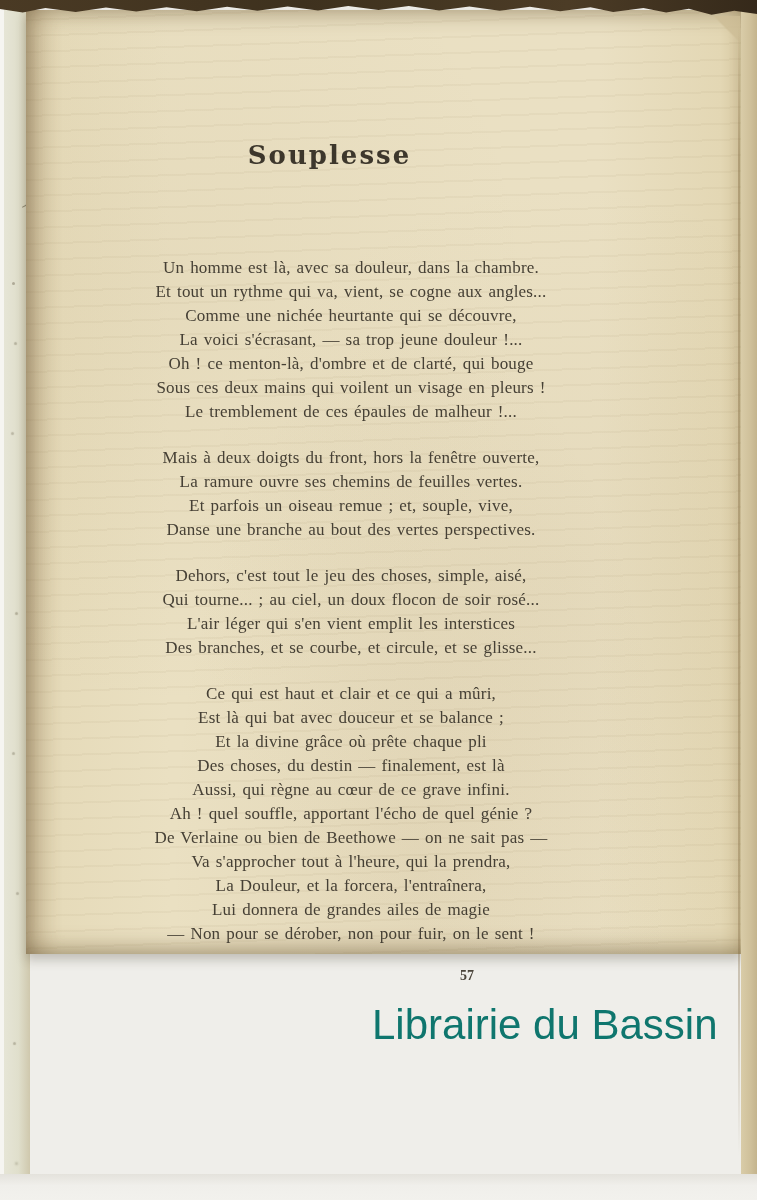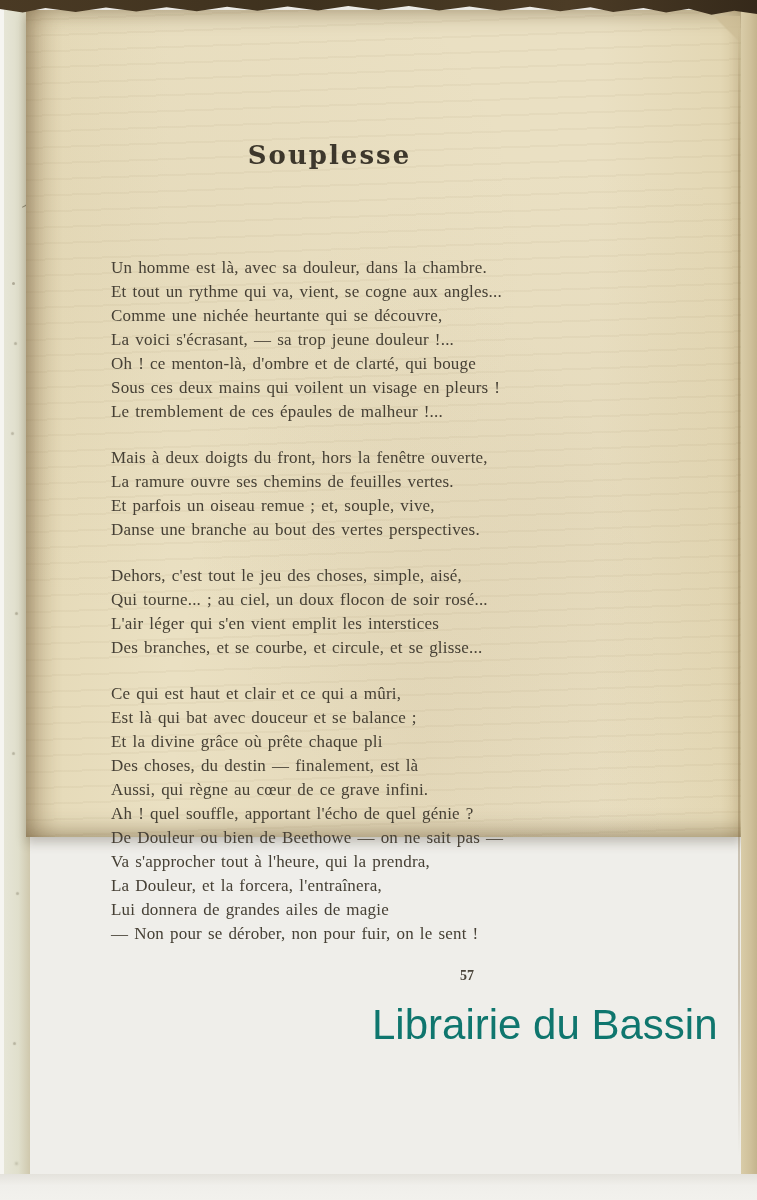--- a/index.html
+++ b/index.html
@@ -41,7 +41,7 @@
   }
   
   .page{
-    position:absolute;left:26px;top:10px;width:716px;height:827px;
+    position:absolute;left:26px;top:10px;width:716px;height:944px;
     background:
       radial-gradient(ellipse at 20% 30%, rgba(150,125,80,.05), transparent 45%),
       radial-gradient(ellipse at 75% 60%, rgba(150,125,80,.06), transparent 50%),

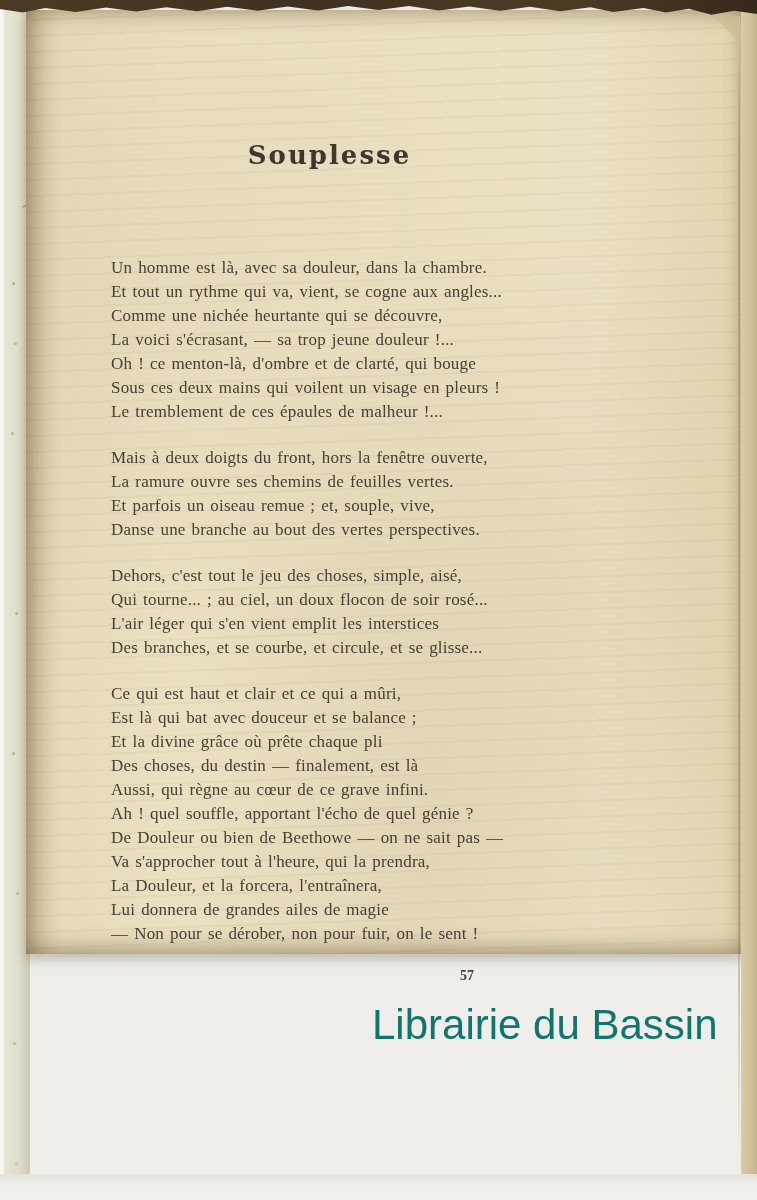--- a/index.html
+++ b/index.html
@@ -93,7 +93,7 @@
     position:absolute;left:85px;top:246px;width:480px;
     color:#464035;
     font-size:17px;line-height:24px;
-    word-spacing:1.5px;letter-spacing:.2px;
+    word-spacing:1.5px;letter-spacing:.2px;text-align:center;
   }
   .stanza{margin:0 0 22px 0;}
   .line{white-space:nowrap;}

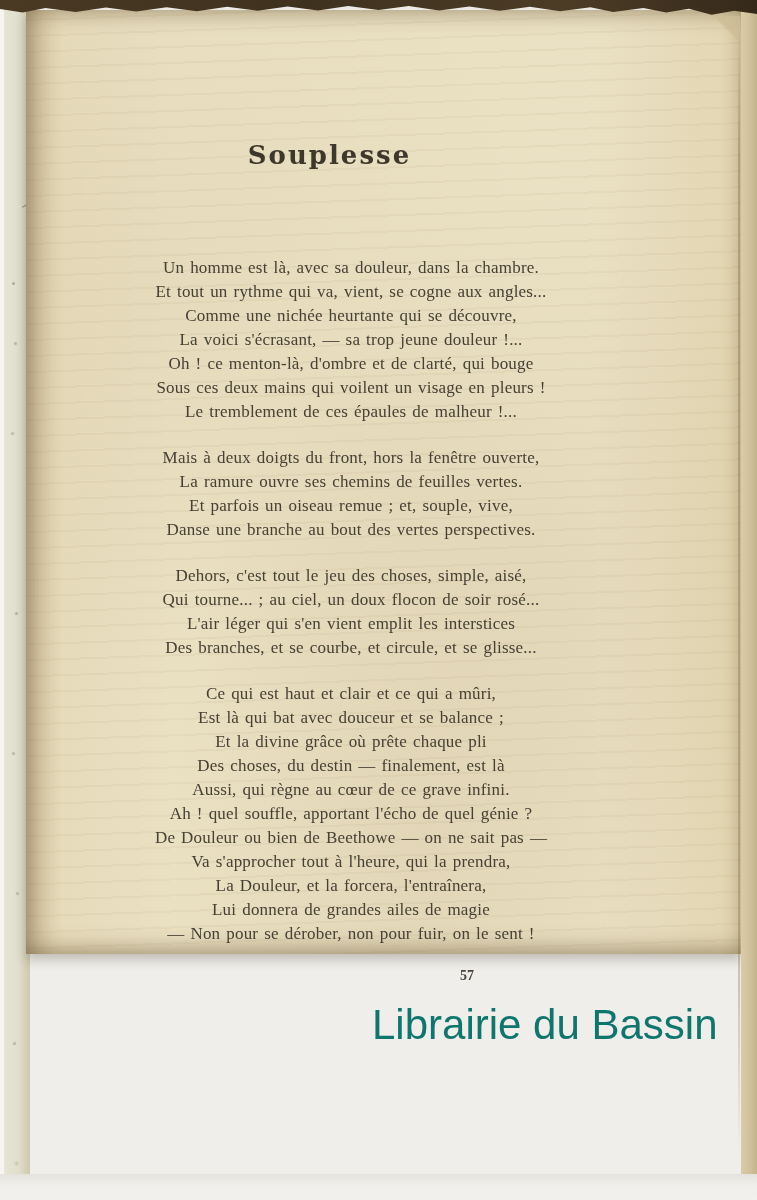--- a/index.html
+++ b/index.html
@@ -159,7 +159,7 @@
           <div class="line">Des choses, du destin — finalement, est là</div>
           <div class="line">Aussi, qui règne au cœur de ce grave infini.</div>
           <div class="line">Ah ! quel souffle, apportant l'écho de quel génie ?</div>
-          <div class="line">De Douleur ou bien de Beethowe — on ne sait pas —</div>
+          <div class="line">De Verlaine ou bien de Beethowe — on ne sait pas —</div>
           <div class="line">Va s'approcher tout à l'heure, qui la prendra,</div>
           <div class="line">La Douleur, et la forcera, l'entraînera,</div>
           <div class="line">Lui donnera de grandes ailes de magie</div>

